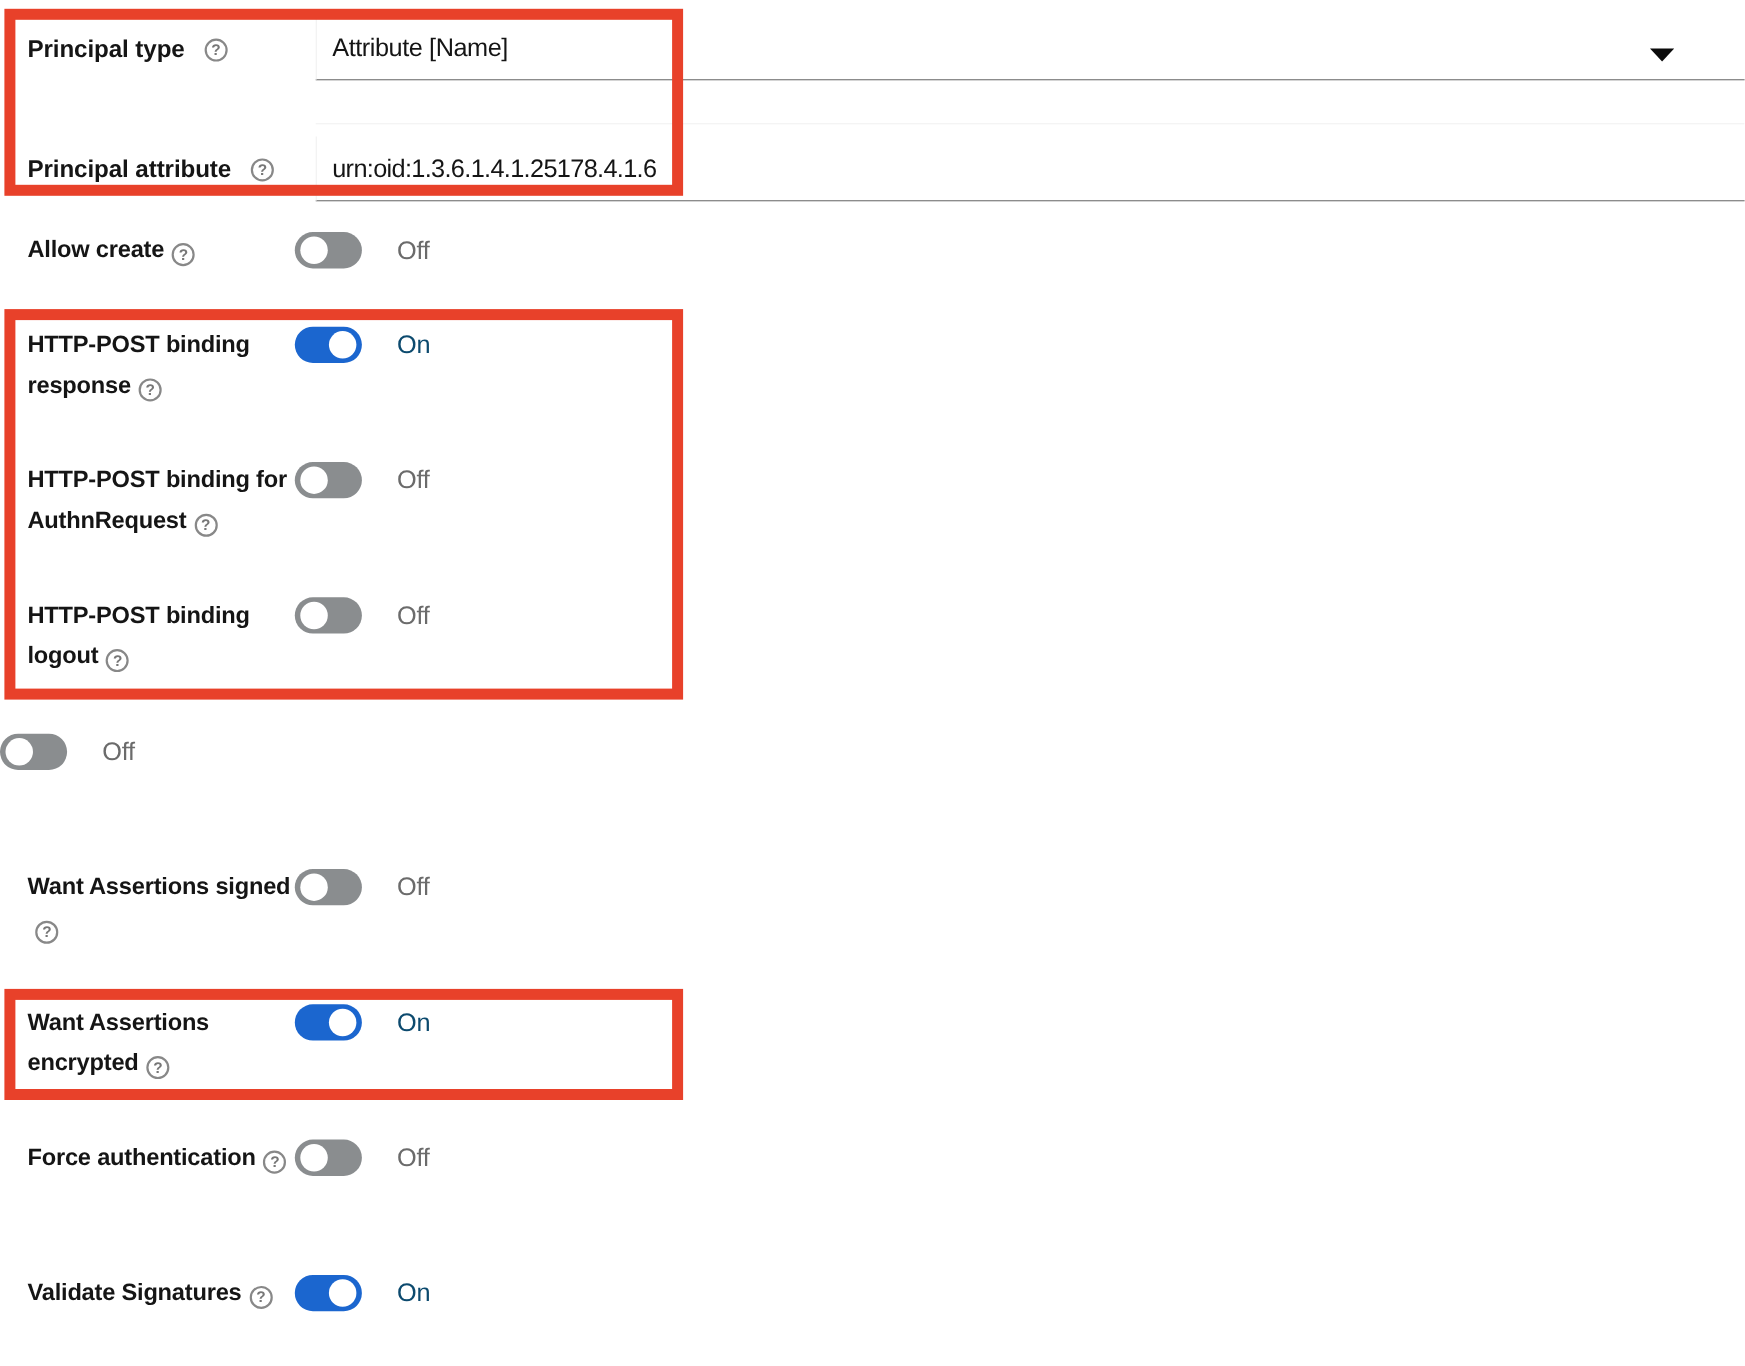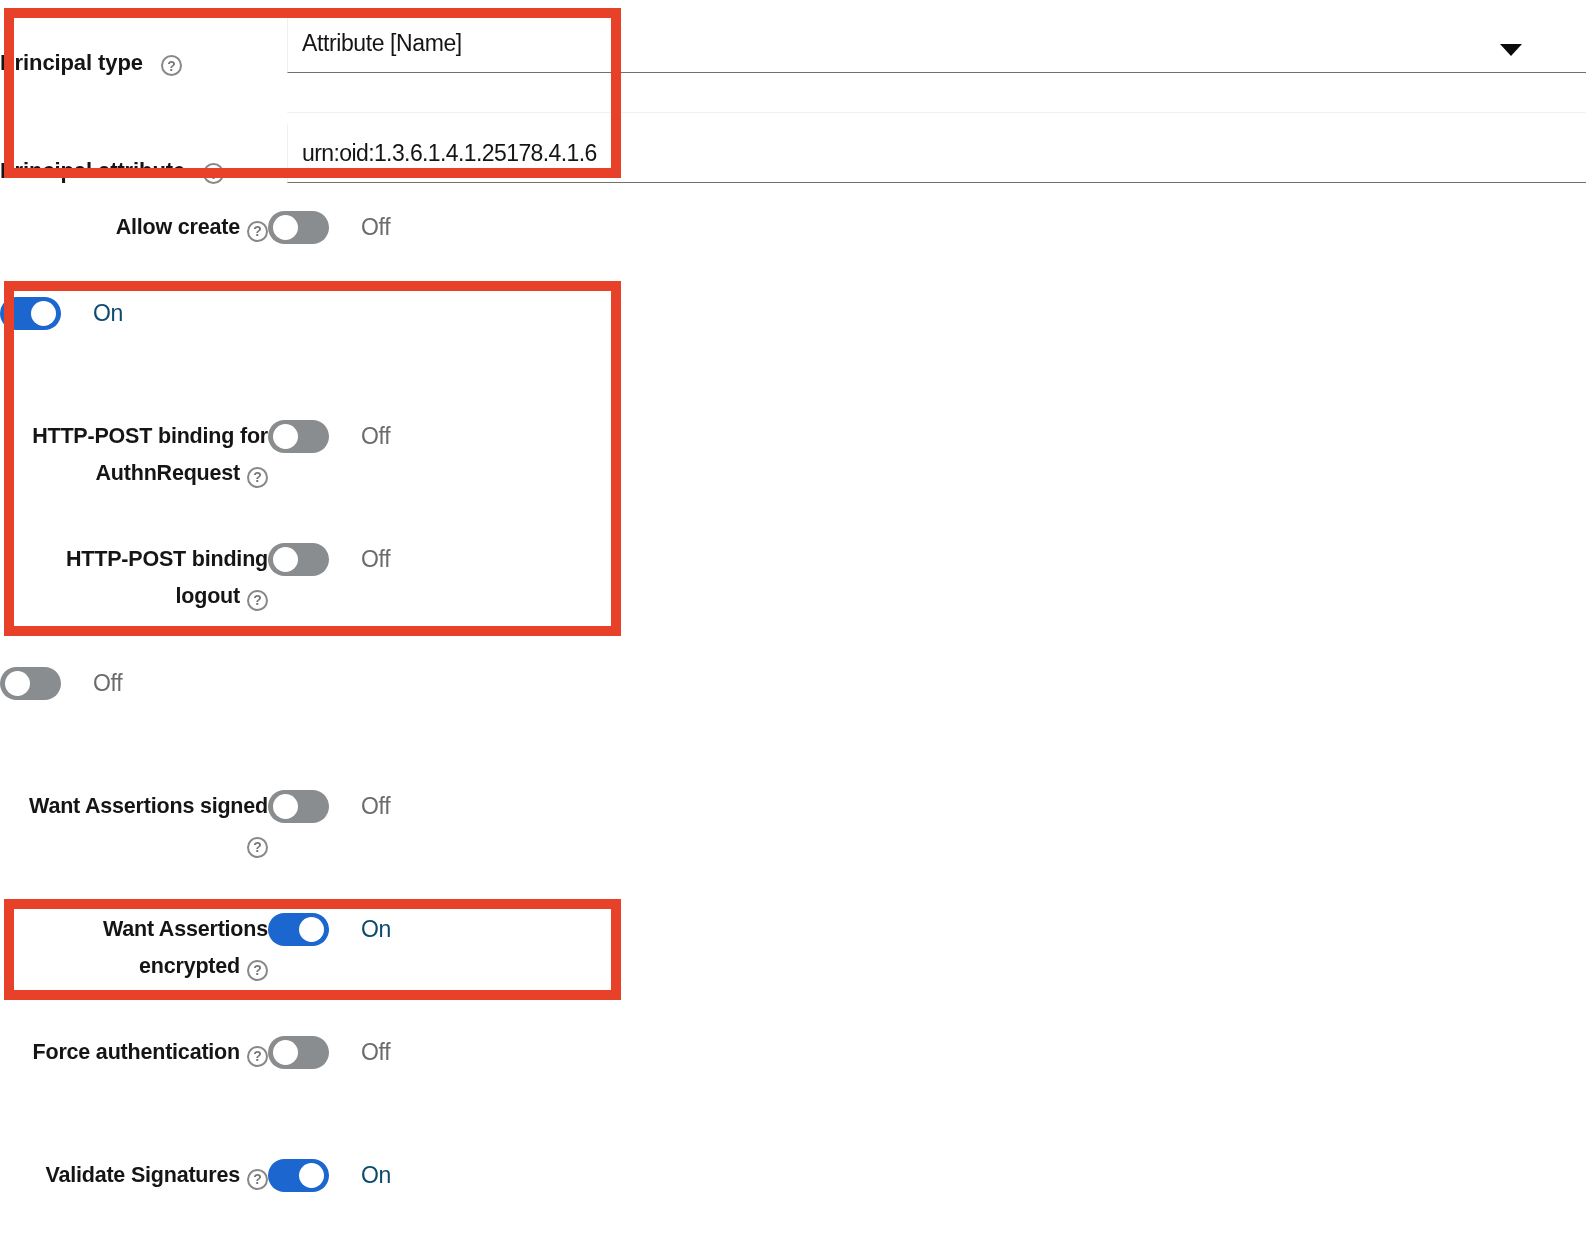--- a/index.html
+++ b/index.html
@@ -44,12 +44,13 @@
   .field-label {
     width: 287px;
     box-sizing: border-box;
+    padding-left: 25px;
     font-size: 22px;
     font-weight: bold;
     color: #151515;
     letter-spacing: -0.1px;
     display: flex;
-    align-items: flex-end;
+    align-items: center;
     gap: 11px;
     height: 62px;
   }

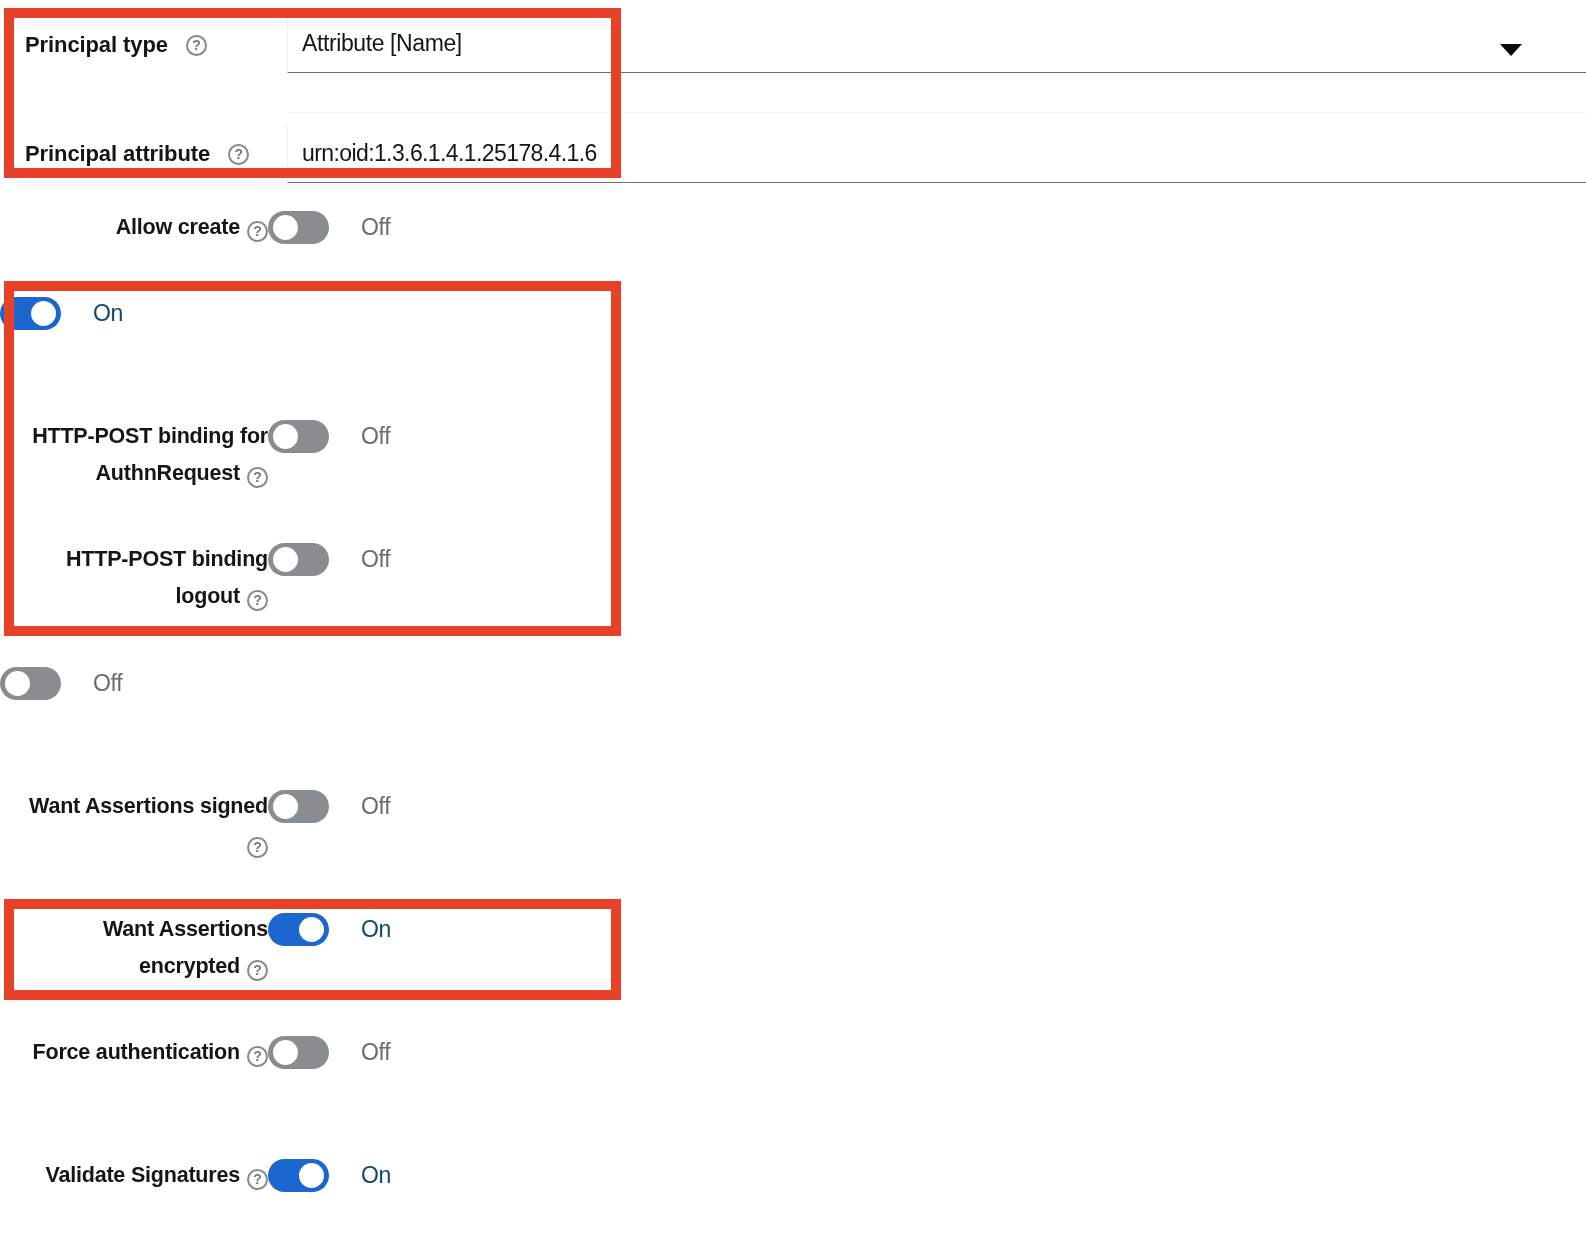--- a/index.html
+++ b/index.html
@@ -121,7 +121,6 @@
     color: #151515;
     line-height: 37px;
     letter-spacing: -0.2px;
-    text-align: right;
   }
 
   .help-icon {

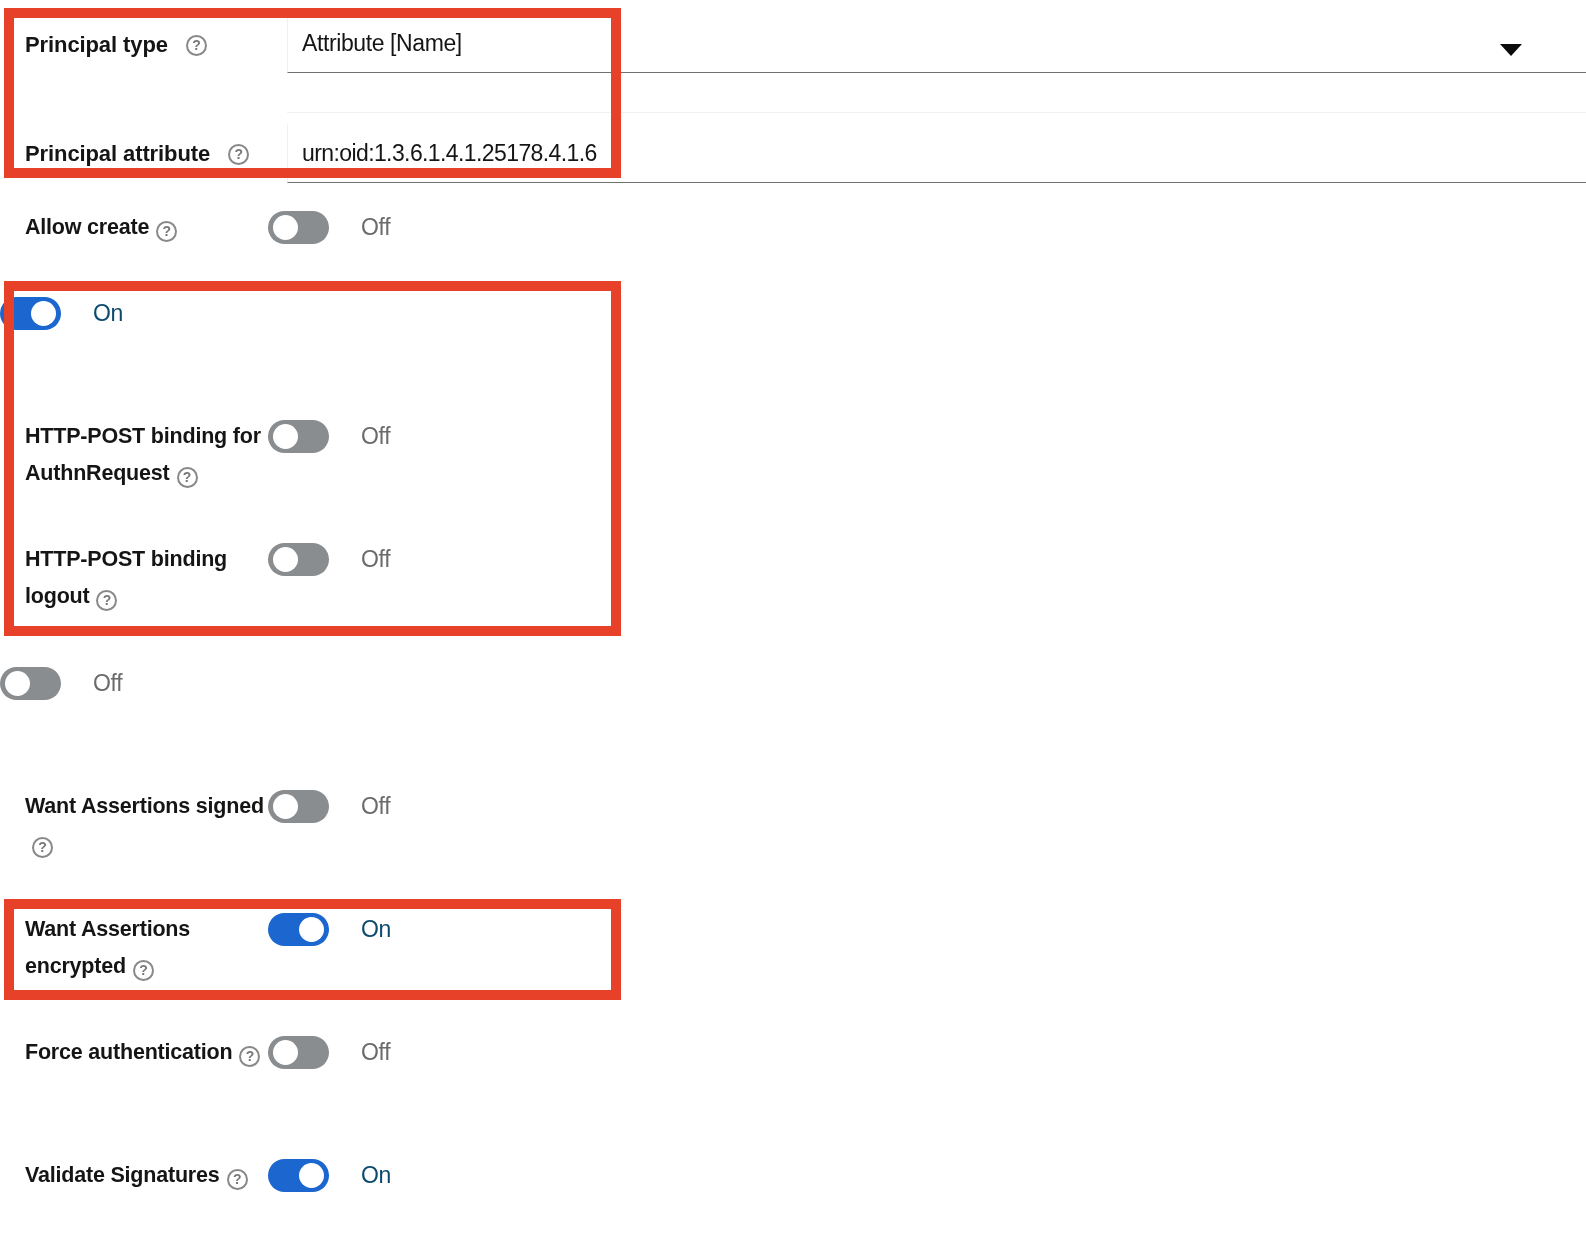--- a/index.html
+++ b/index.html
@@ -223,6 +223,9 @@
   </div>
 
   <div class="toggle-row" style="top:295px">
+    <div class="toggle-label">
+      <span>HTTP-POST binding response</span><span class="help-icon">?</span>
+    </div>
     <div class="switch on">
         <span class="knob"></span>
       </div>

